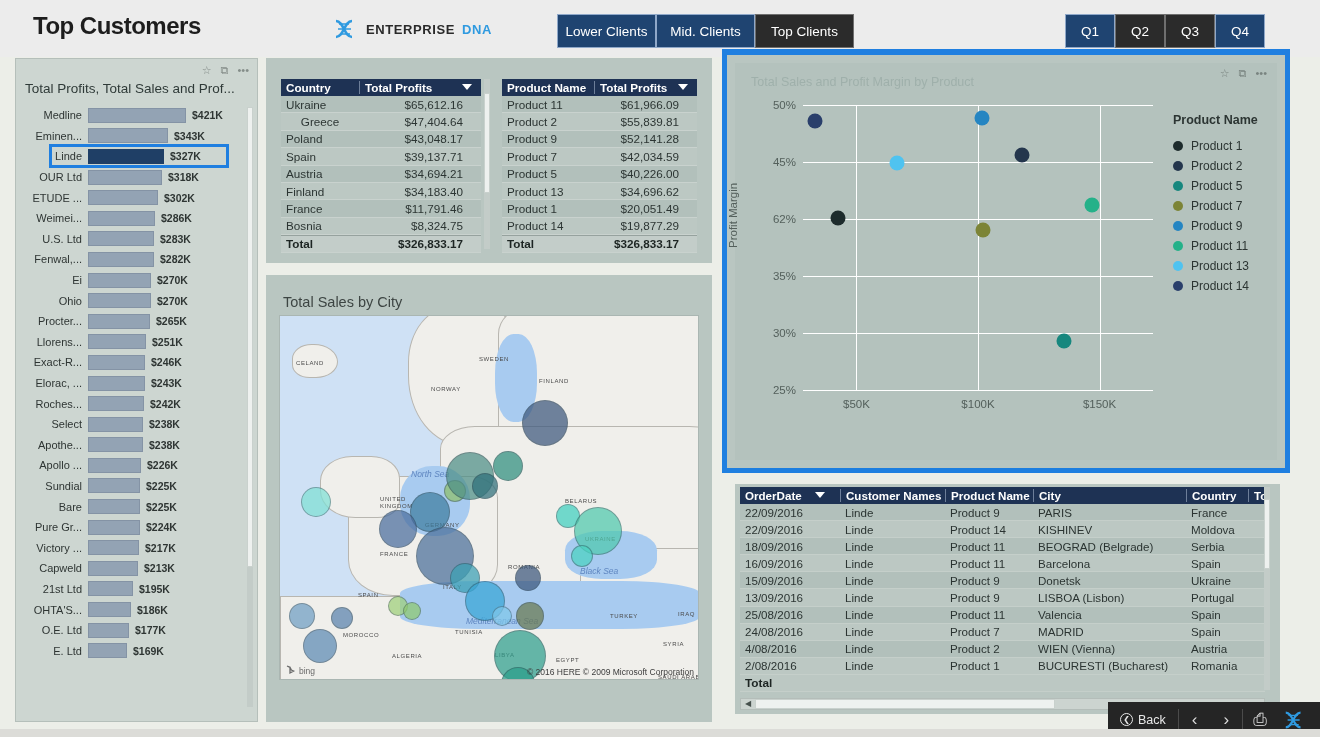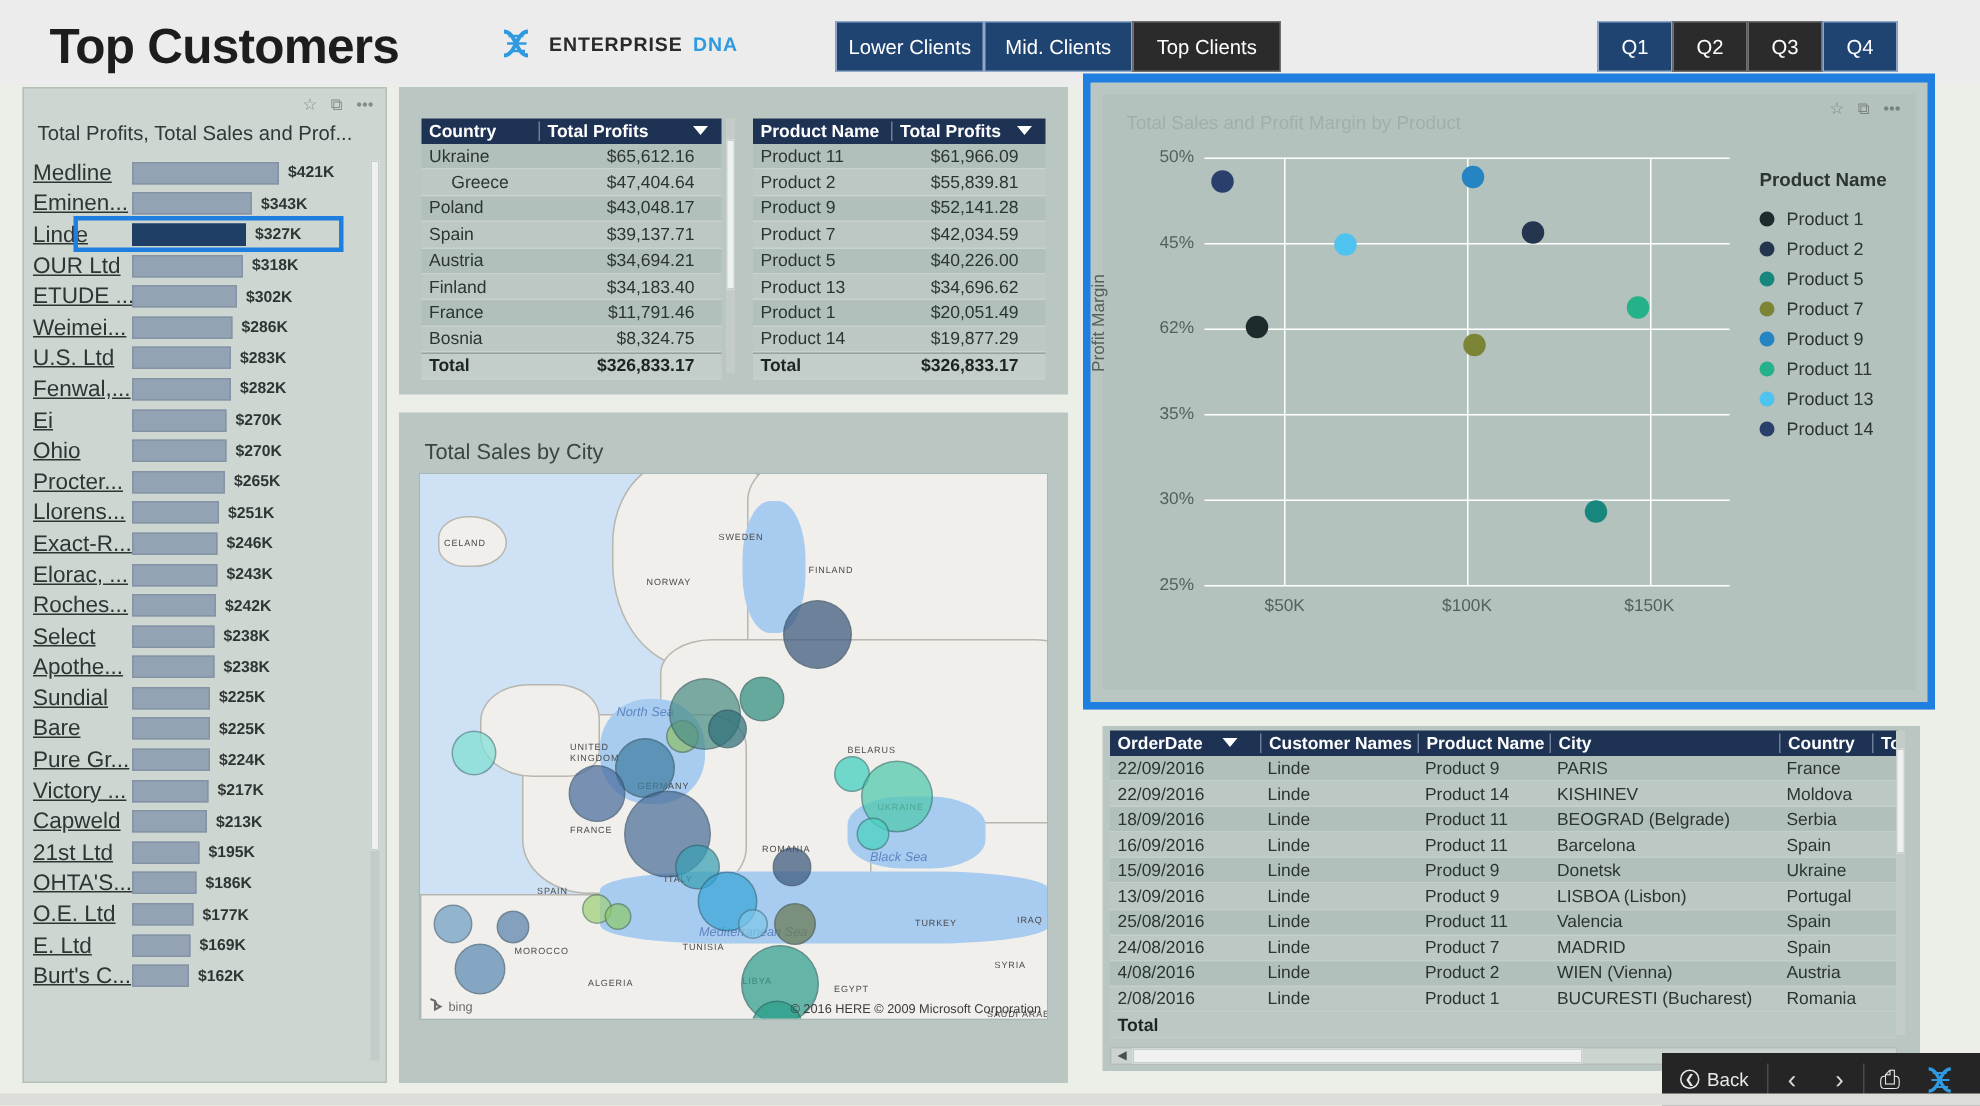--- a/index.html
+++ b/index.html
@@ -15,7 +15,7 @@
   .header { position: absolute; left: 0; top: 0; width: 1320px; height: 57px; background: #ececec; }
   .title {
     position: absolute; left: 33px; top: 12px;
-    font-size: 33px; font-weight: bold; color: #1d1d1d;
+    font-size: 24px; font-weight: bold; color: #1d1d1d;
     letter-spacing: -0.5px;
   }
   .brand { position: absolute; left: 333px; top: 18px; display: flex; align-items: center; gap: 7px; }

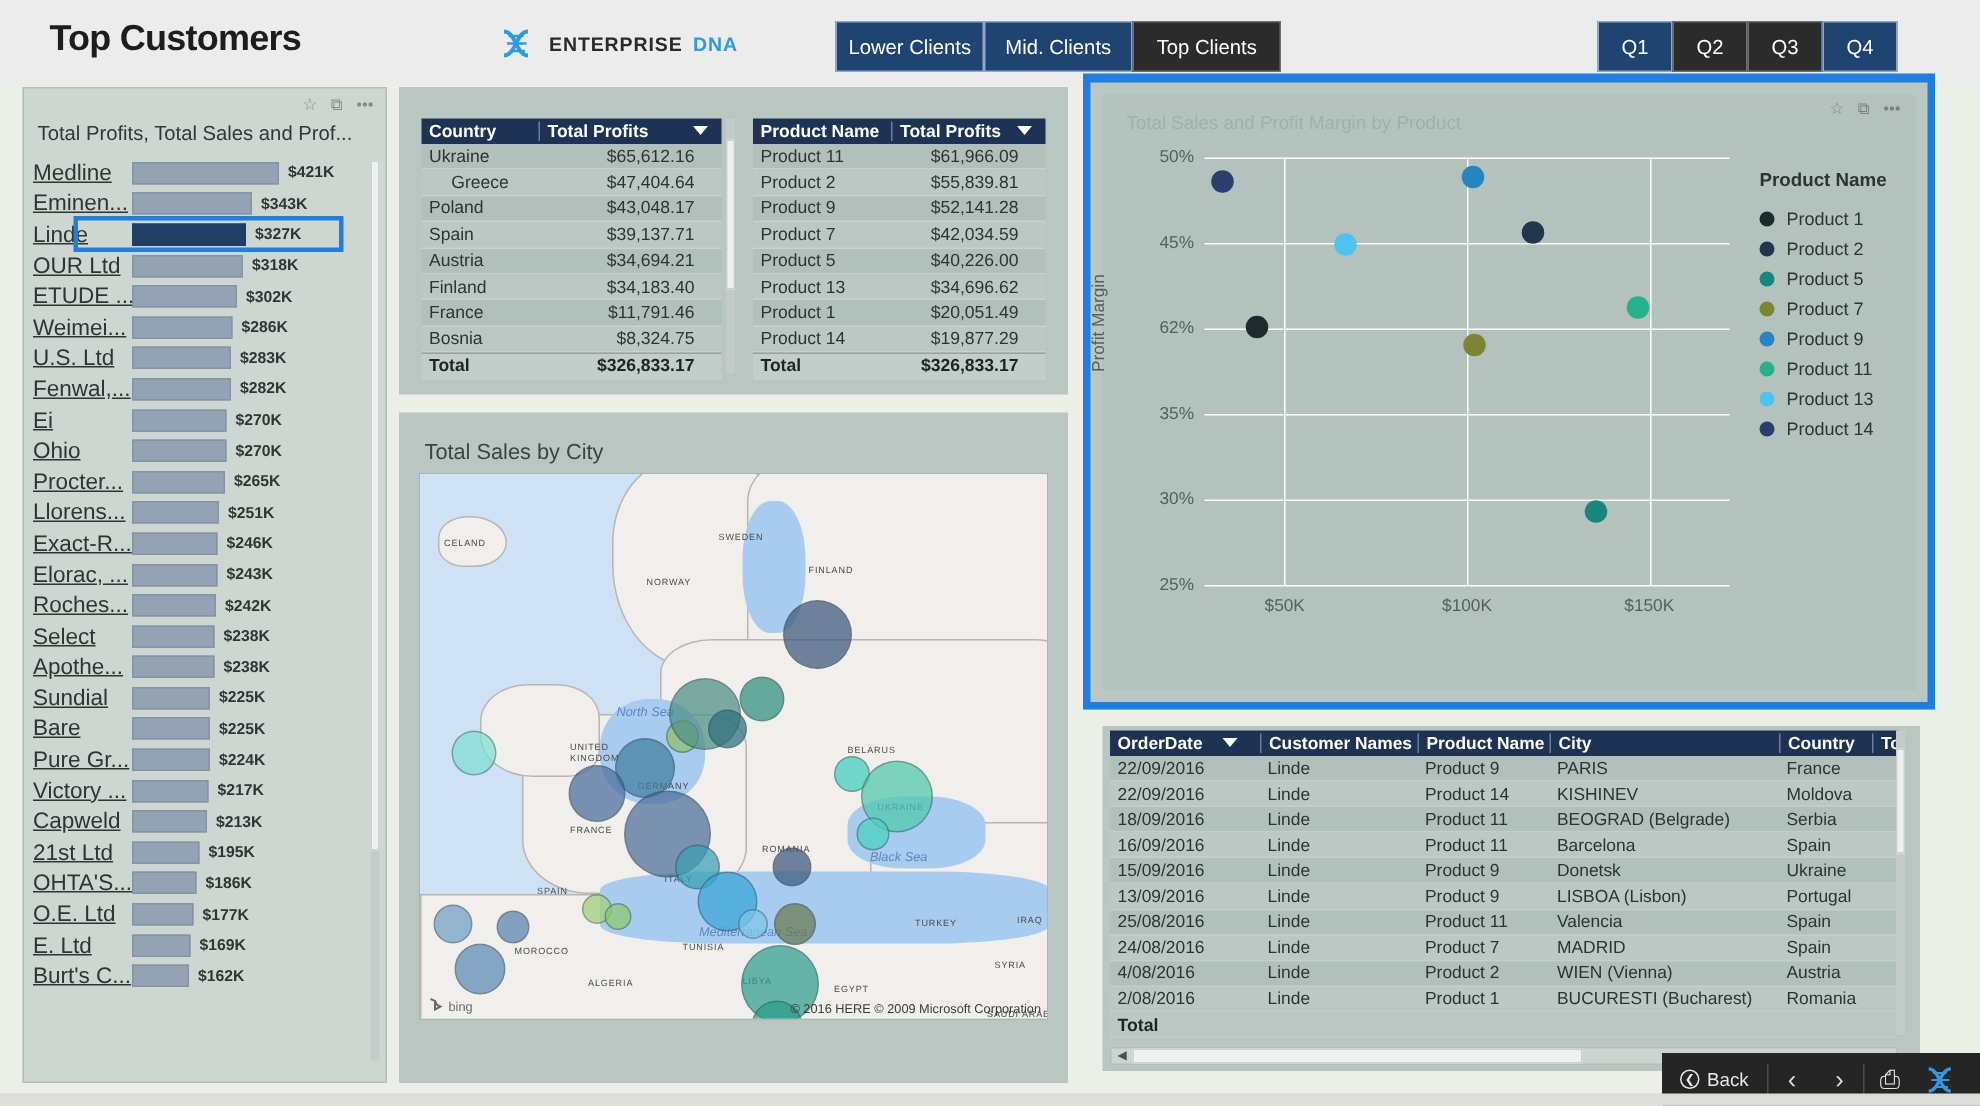--- a/index.html
+++ b/index.html
@@ -50,7 +50,7 @@
   #left-icons { right: 8px; top: 6px; }
   .bars { position: absolute; left: 4px; top: 46px; width: 232px; height: 610px; overflow: hidden; }
   .barrow { display: flex; align-items: center; height: 20.6px; padding-left: 2px; }
-  .barlabel { width: 66px; text-align: left; font-size: 15px; color: #2e3533; padding-right: 6px; white-space: nowrap; overflow: hidden; text-decoration: underline; }
+  .barlabel { width: 66px; text-align: right; font-size: 11px; color: #2e3533; padding-right: 6px; white-space: nowrap; overflow: hidden; }
   .bartrack { position: relative; height: 15px; flex: 0 0 auto; }
   .barfill { height: 15px; background: #93a3b4; border: 1px solid #8493a5; }
   .barval { font-size: 10.5px; color: #2e3533; padding-left: 6px; white-space: nowrap; font-weight: 600; }

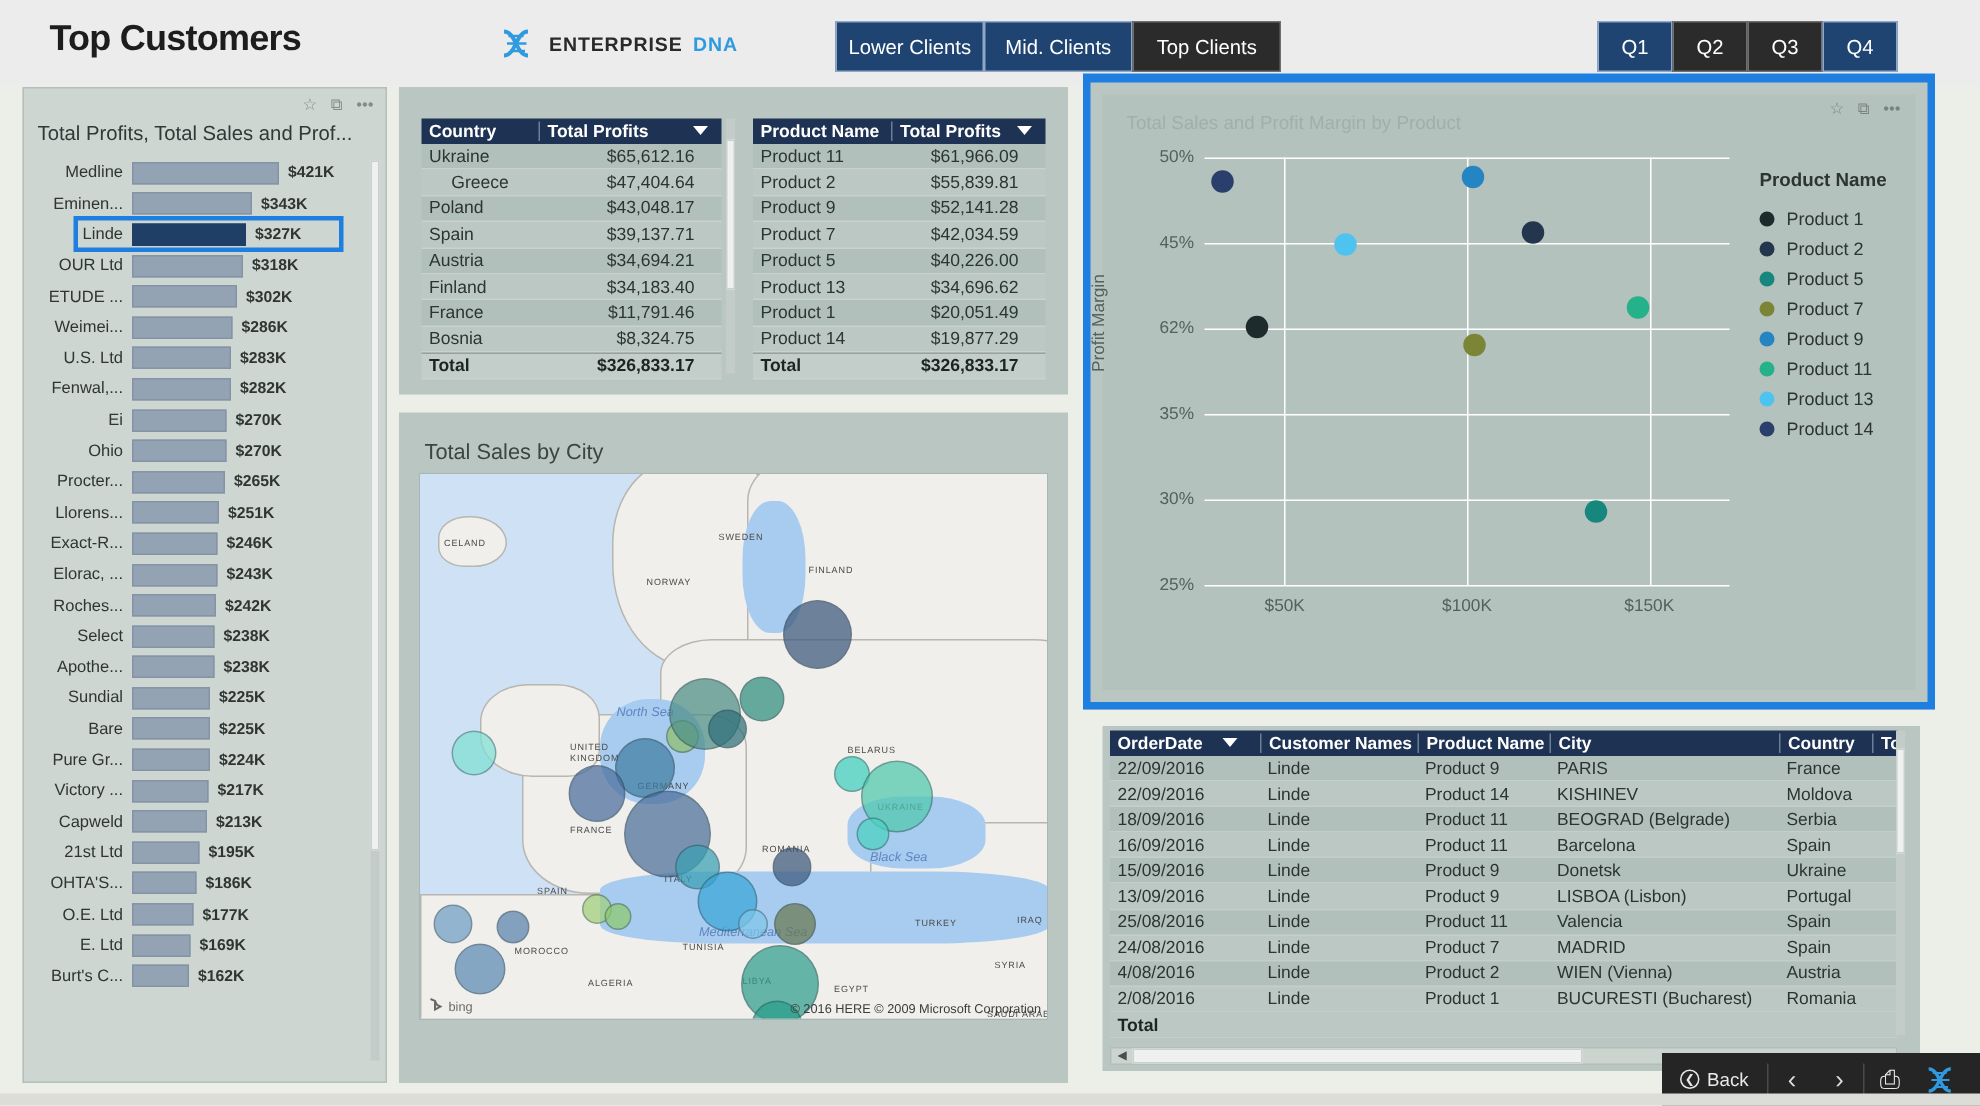--- a/index.html
+++ b/index.html
@@ -298,6 +298,13 @@
             <div class="barfill" style="width: 55px;"></div>
           </div>
           <div class="barval">$238K</div>
+        </div>
+        <div class="barrow">
+          <div class="barlabel">Apollo ...</div>
+          <div class="bartrack">
+            <div class="barfill" style="width: 53px;"></div>
+          </div>
+          <div class="barval">$226K</div>
         </div>
         <div class="barrow">
           <div class="barlabel">Sundial</div>

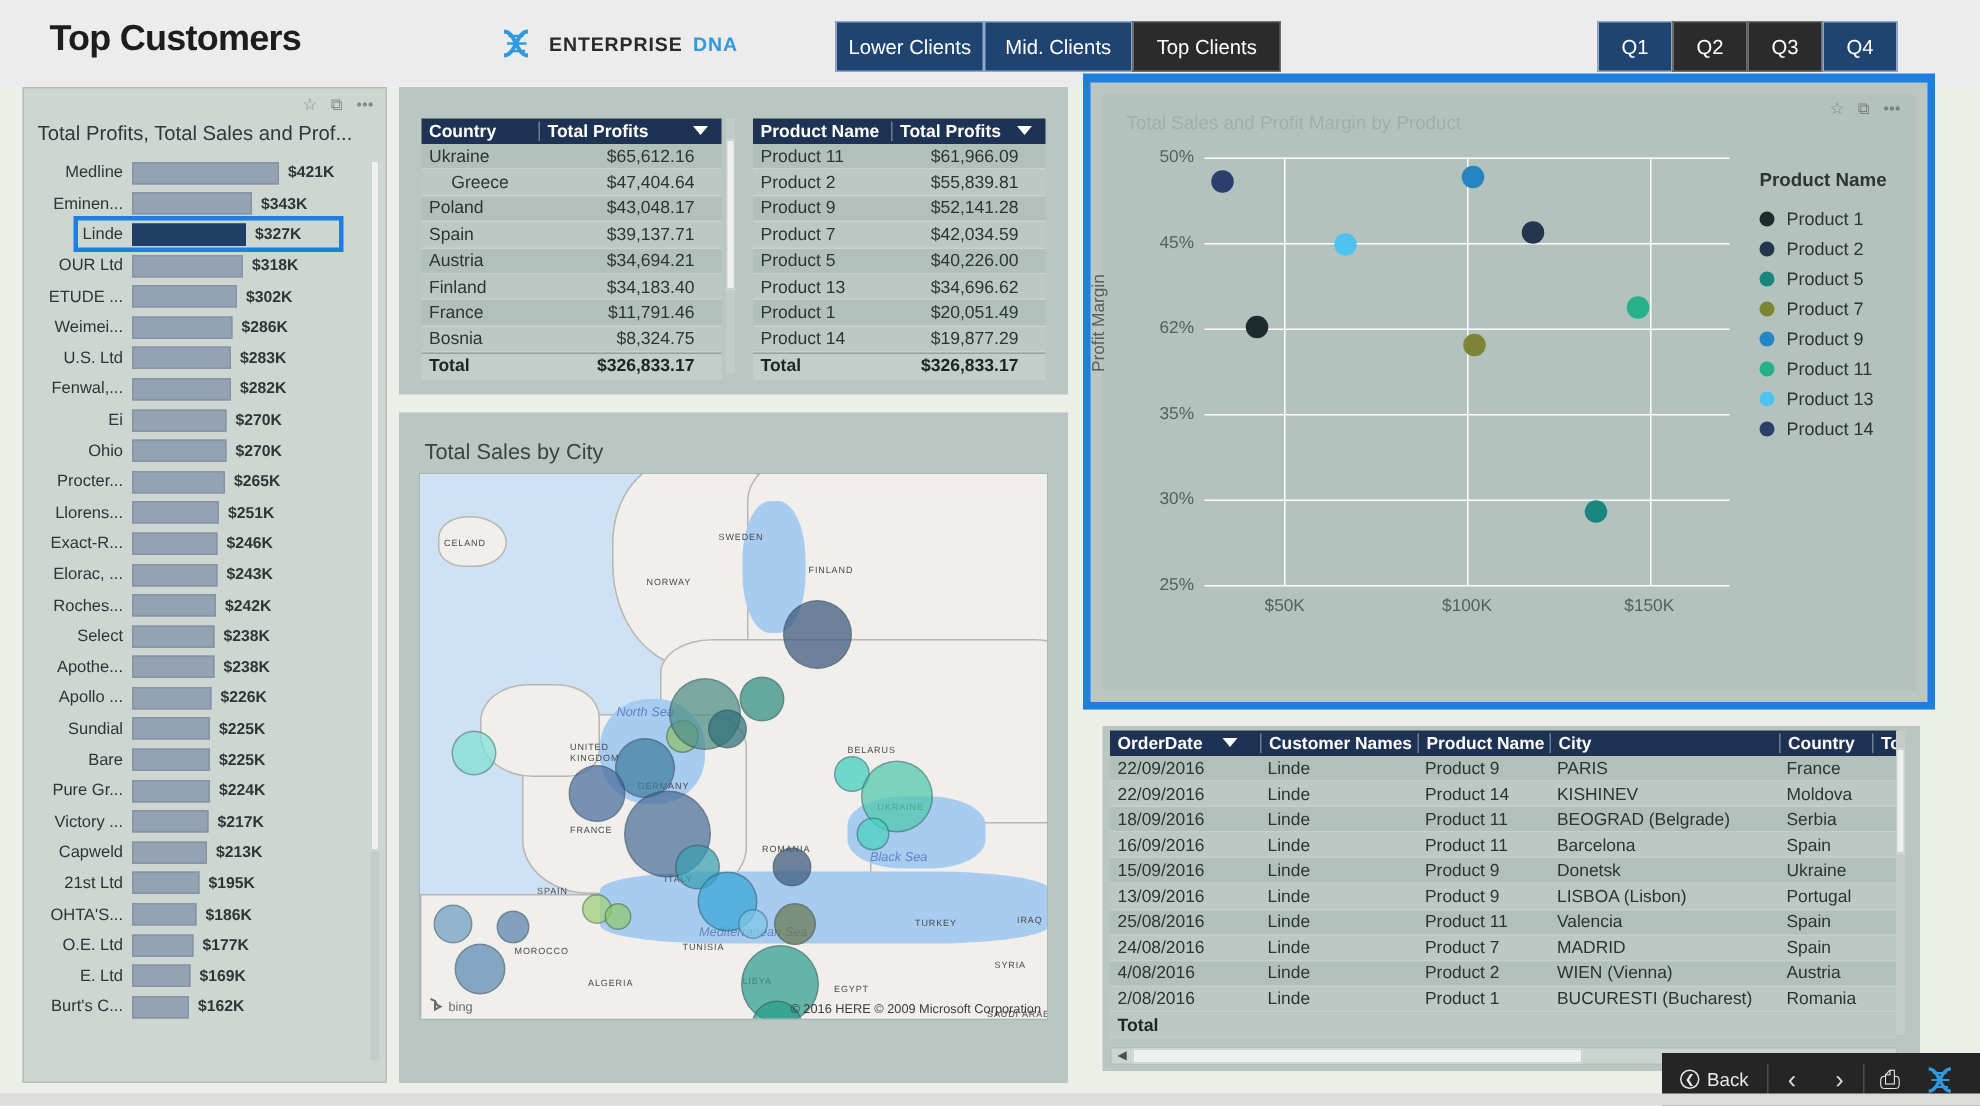--- a/index.html
+++ b/index.html
@@ -368,13 +368,6 @@
             <div class="barfill" style="width: 39px;"></div>
           </div>
           <div class="barval">$169K</div>
-        </div>
-        <div class="barrow">
-          <div class="barlabel">Burt's C...</div>
-          <div class="bartrack">
-            <div class="barfill" style="width: 38px;"></div>
-          </div>
-          <div class="barval">$162K</div>
         </div>
       </div>
     <div class="hl-box" id="hl-box" style="top: 85.2px;"></div>

